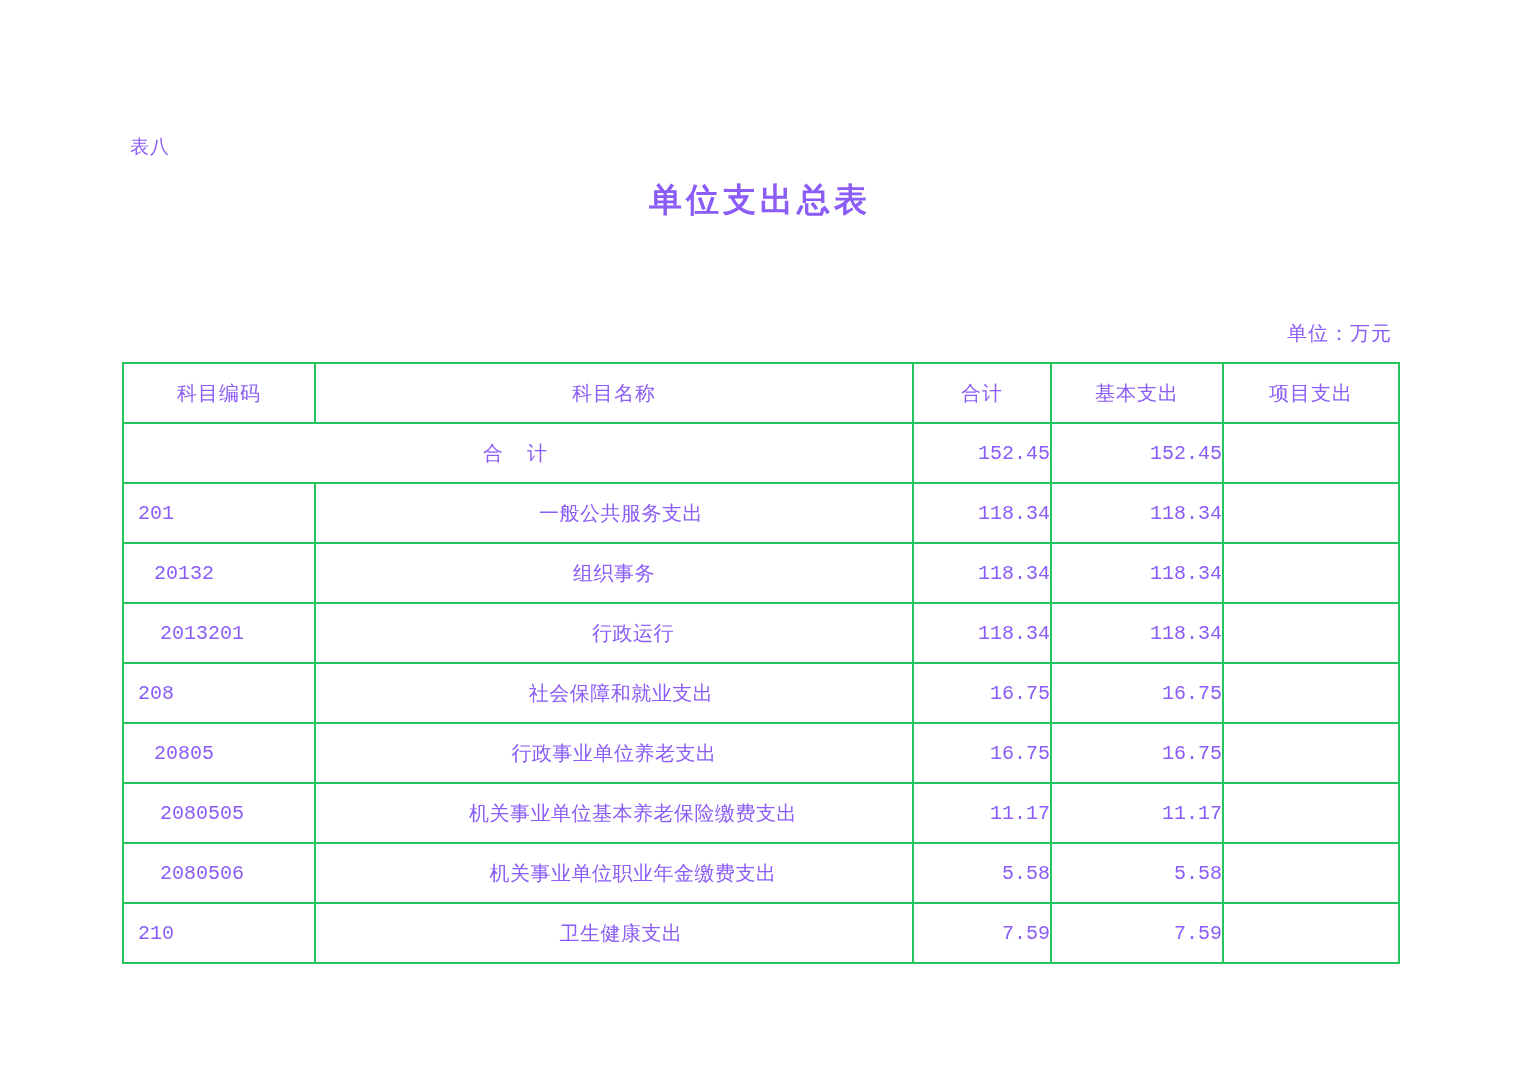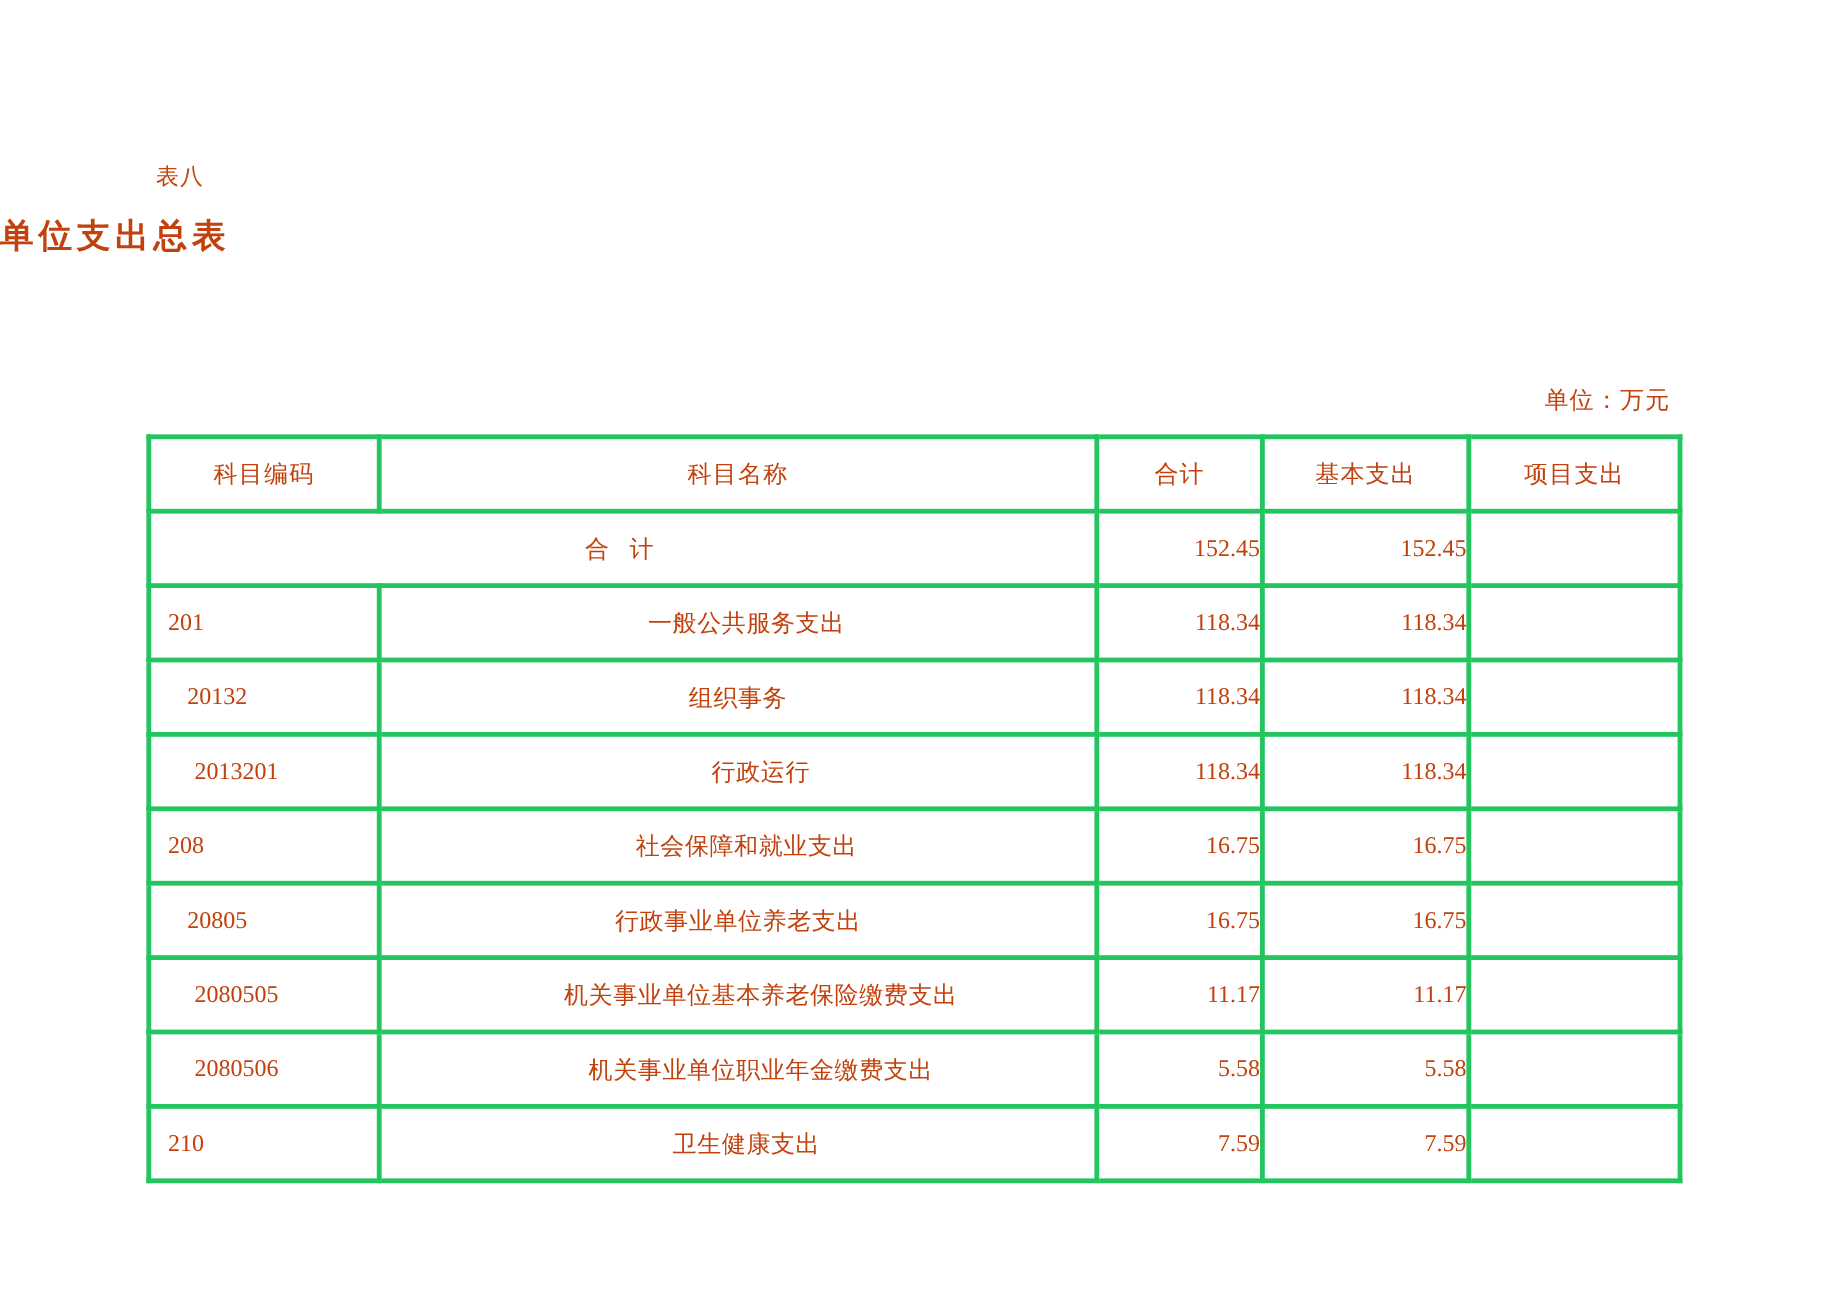--- a/index.html
+++ b/index.html
@@ -13,7 +13,7 @@
     height: 1074px;
     background: #ffffff;
     font-family: "Liberation Serif", "DejaVu Serif", serif;
-    color: #c2410c;
+    color: #8b5cf6;
     overflow: hidden;
   }
   .table-label {

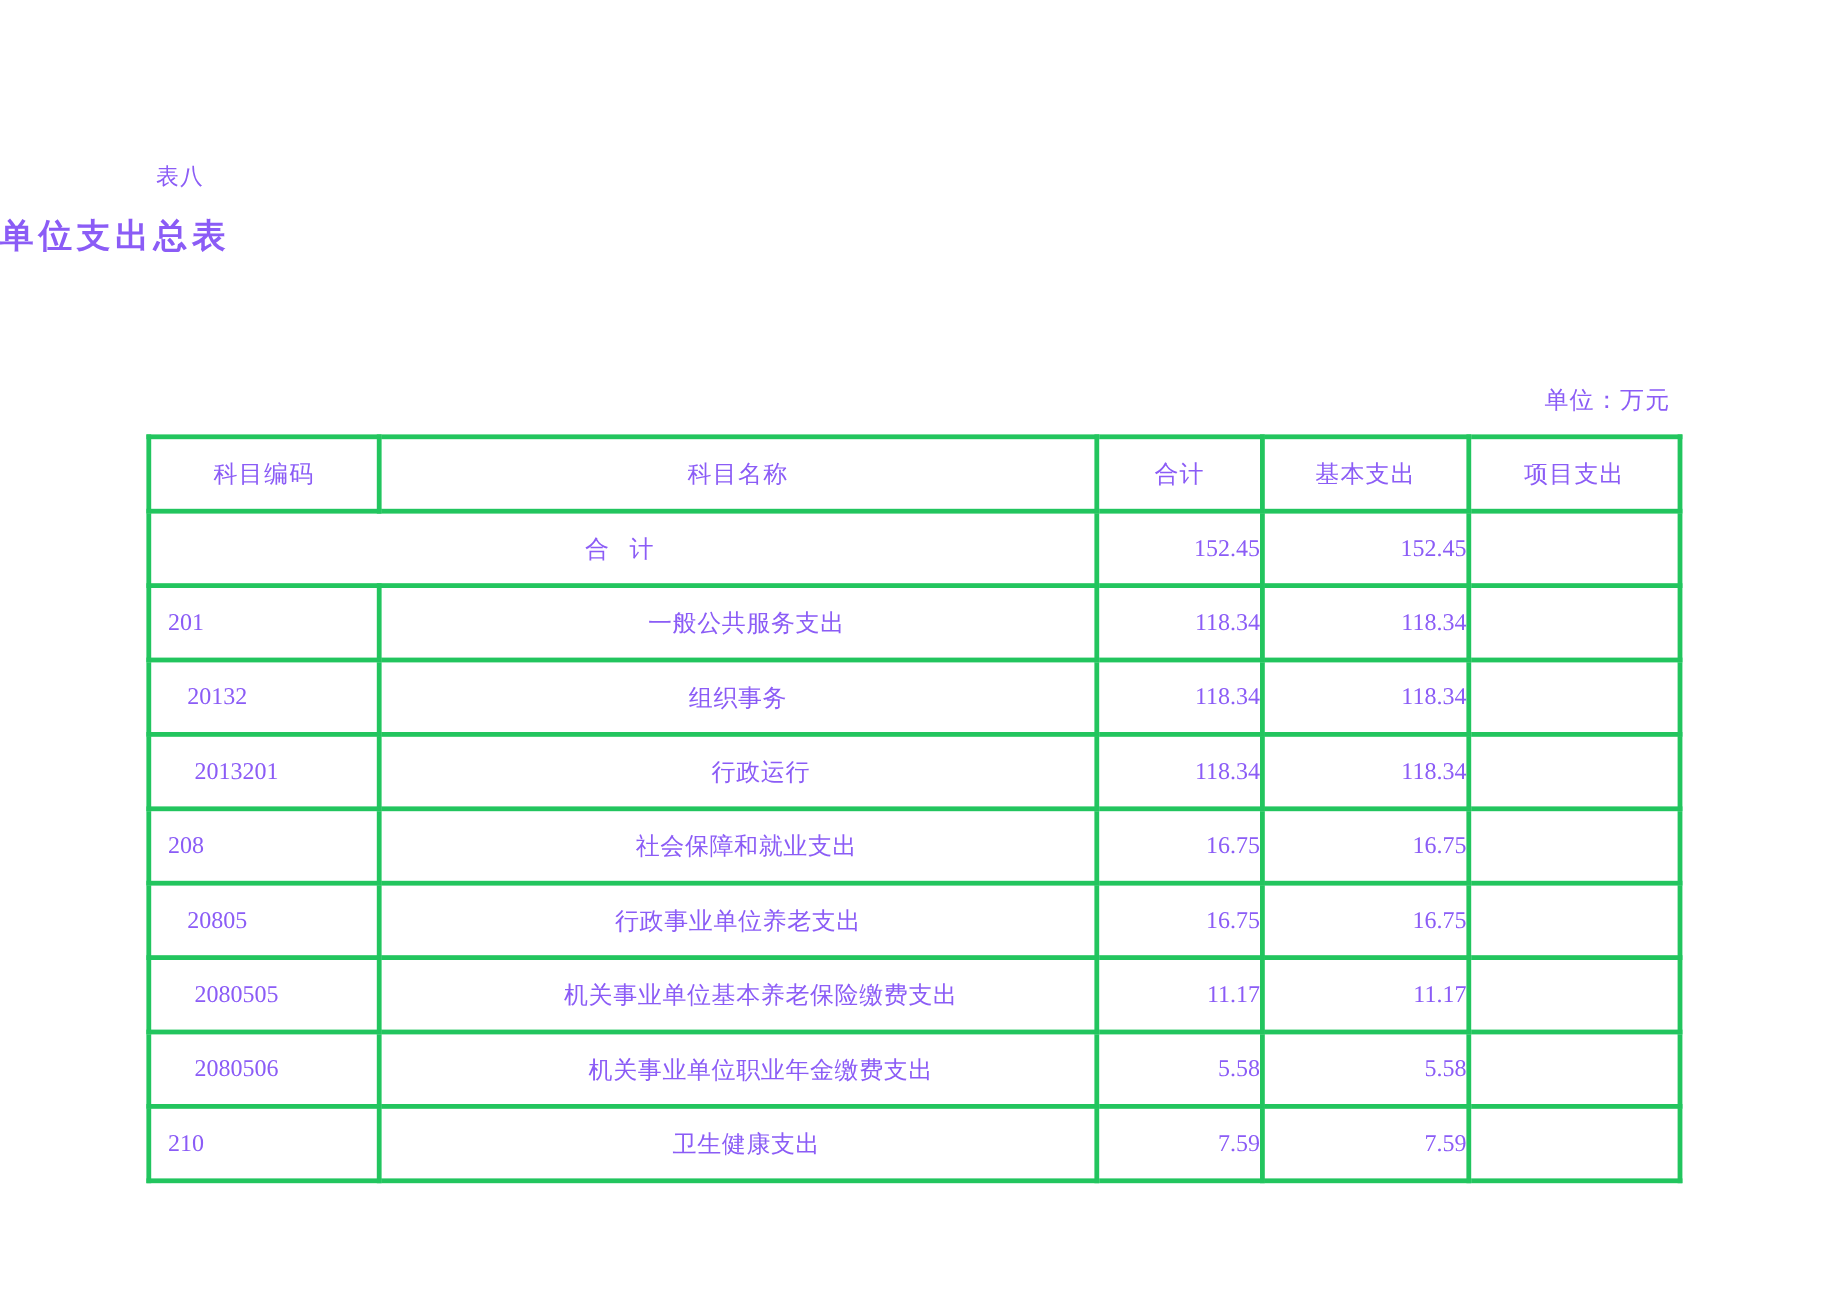--- a/index.html
+++ b/index.html
@@ -29,7 +29,8 @@
     left: 0;
     right: 0;
     top: 178px;
-    font-size: 28px;
+    text-align: center;
+    font-size: 33px;
     font-weight: bold;
     letter-spacing: 4px;
     font-family: "Liberation Serif", serif;

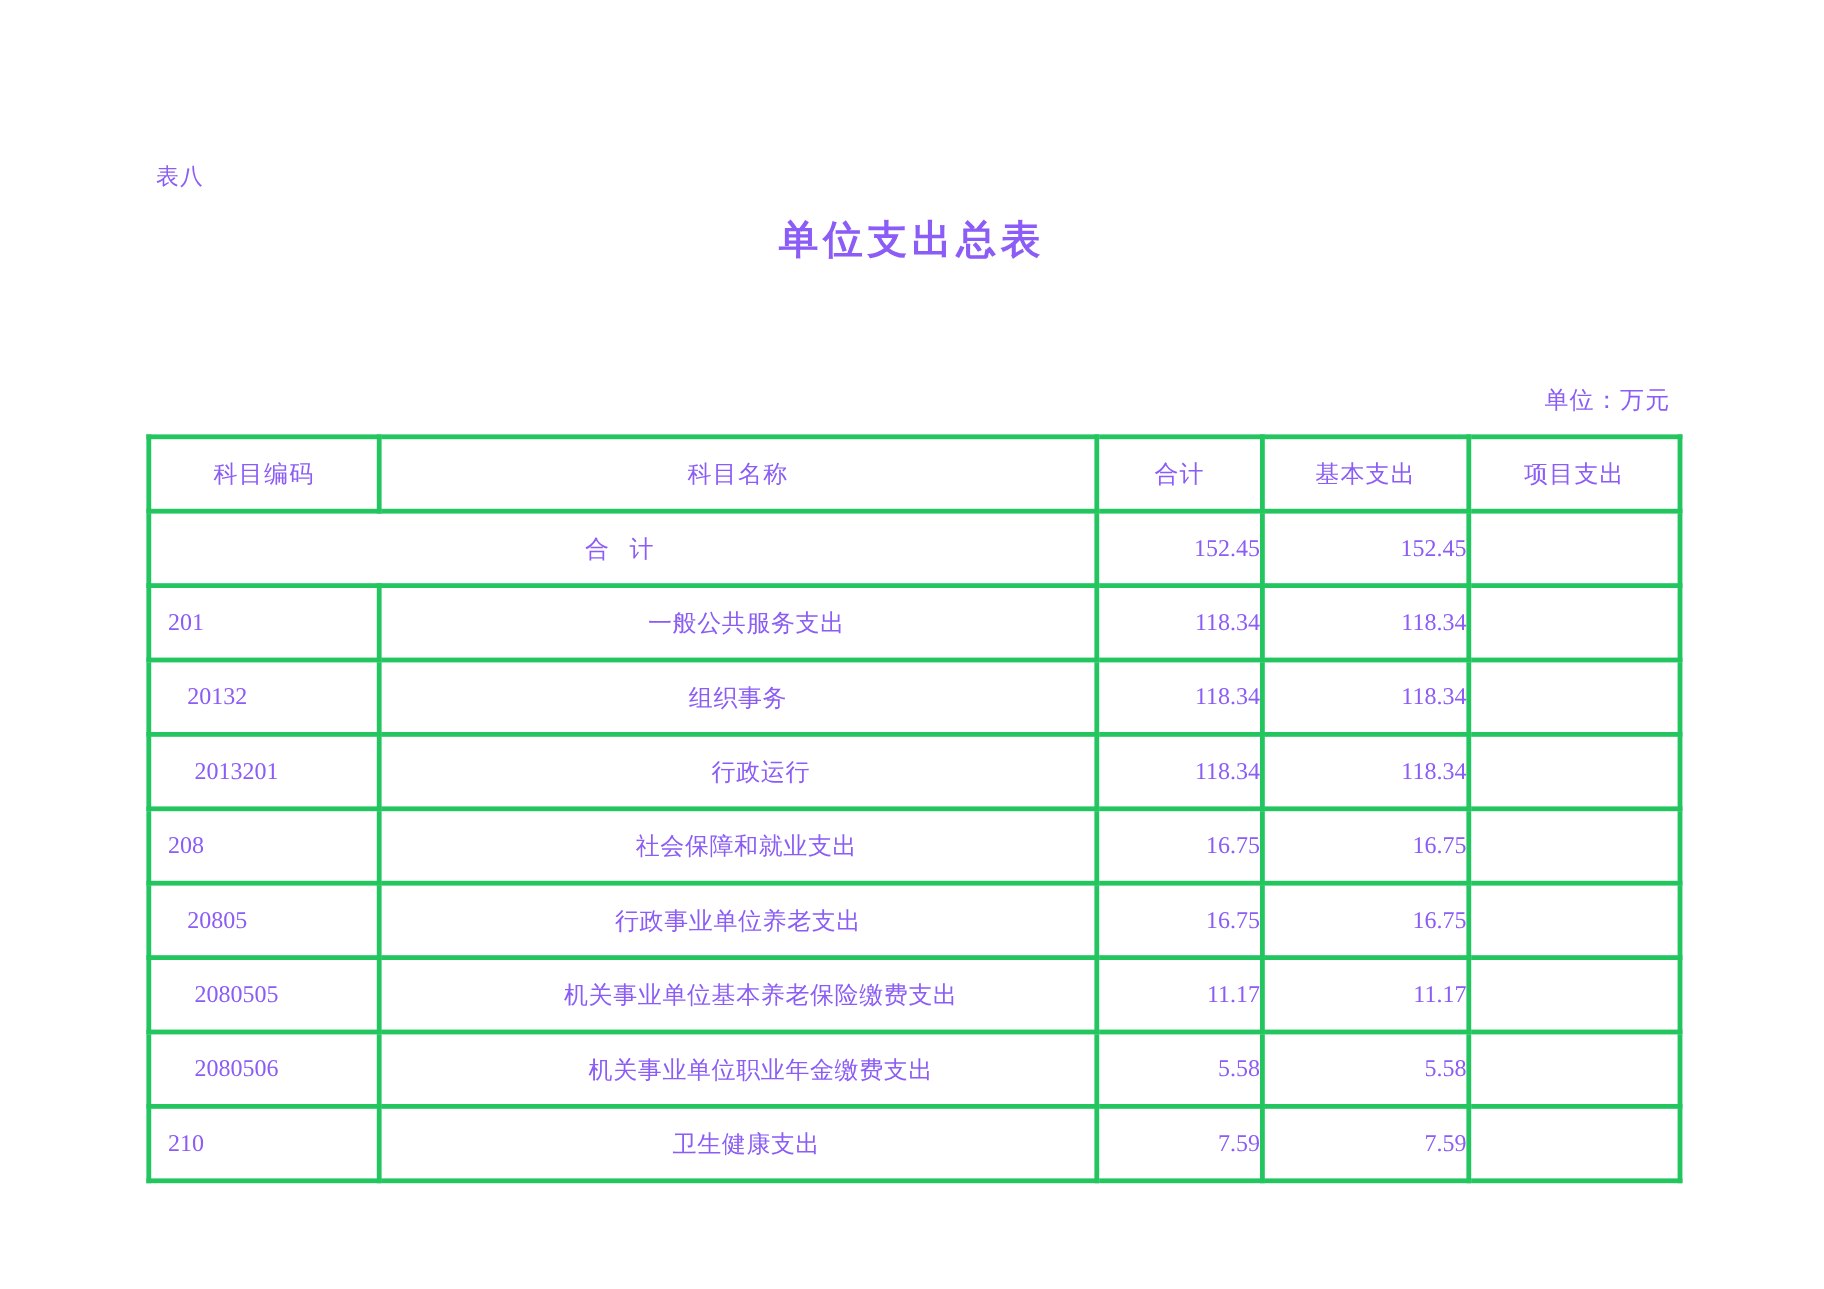--- a/index.html
+++ b/index.html
@@ -52,12 +52,12 @@
     table-layout: fixed;
   }
   table.budget td, table.budget th {
-    border: 4px solid #22c55e;
+    border: 2px solid #22c55e;
     font-size: 20px;
     font-weight: normal;
     padding: 0;
     height: 58px;
-    font-family: Liberation Serif, serif;
+    font-family: Liberation Mono, monospace;
   }
   .col-code { width: 192px; }
   .col-name { width: 598px; }

